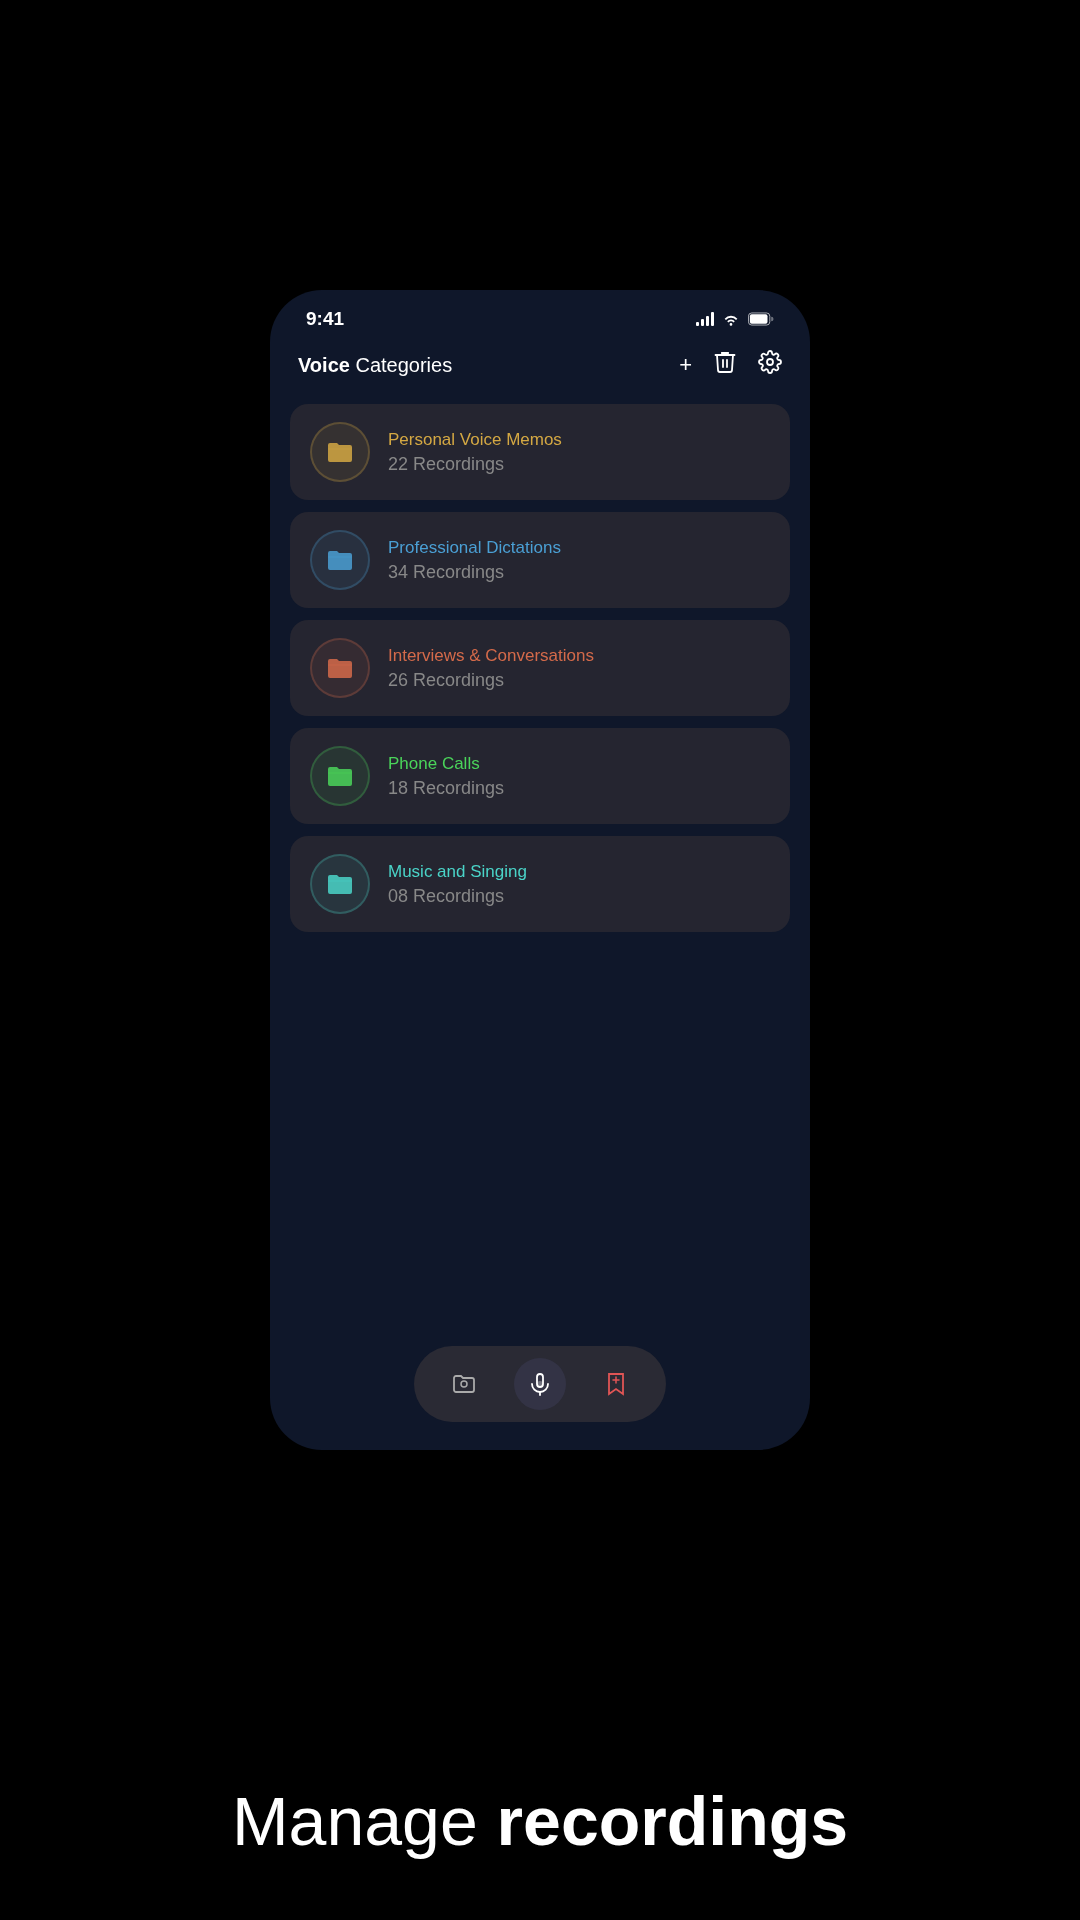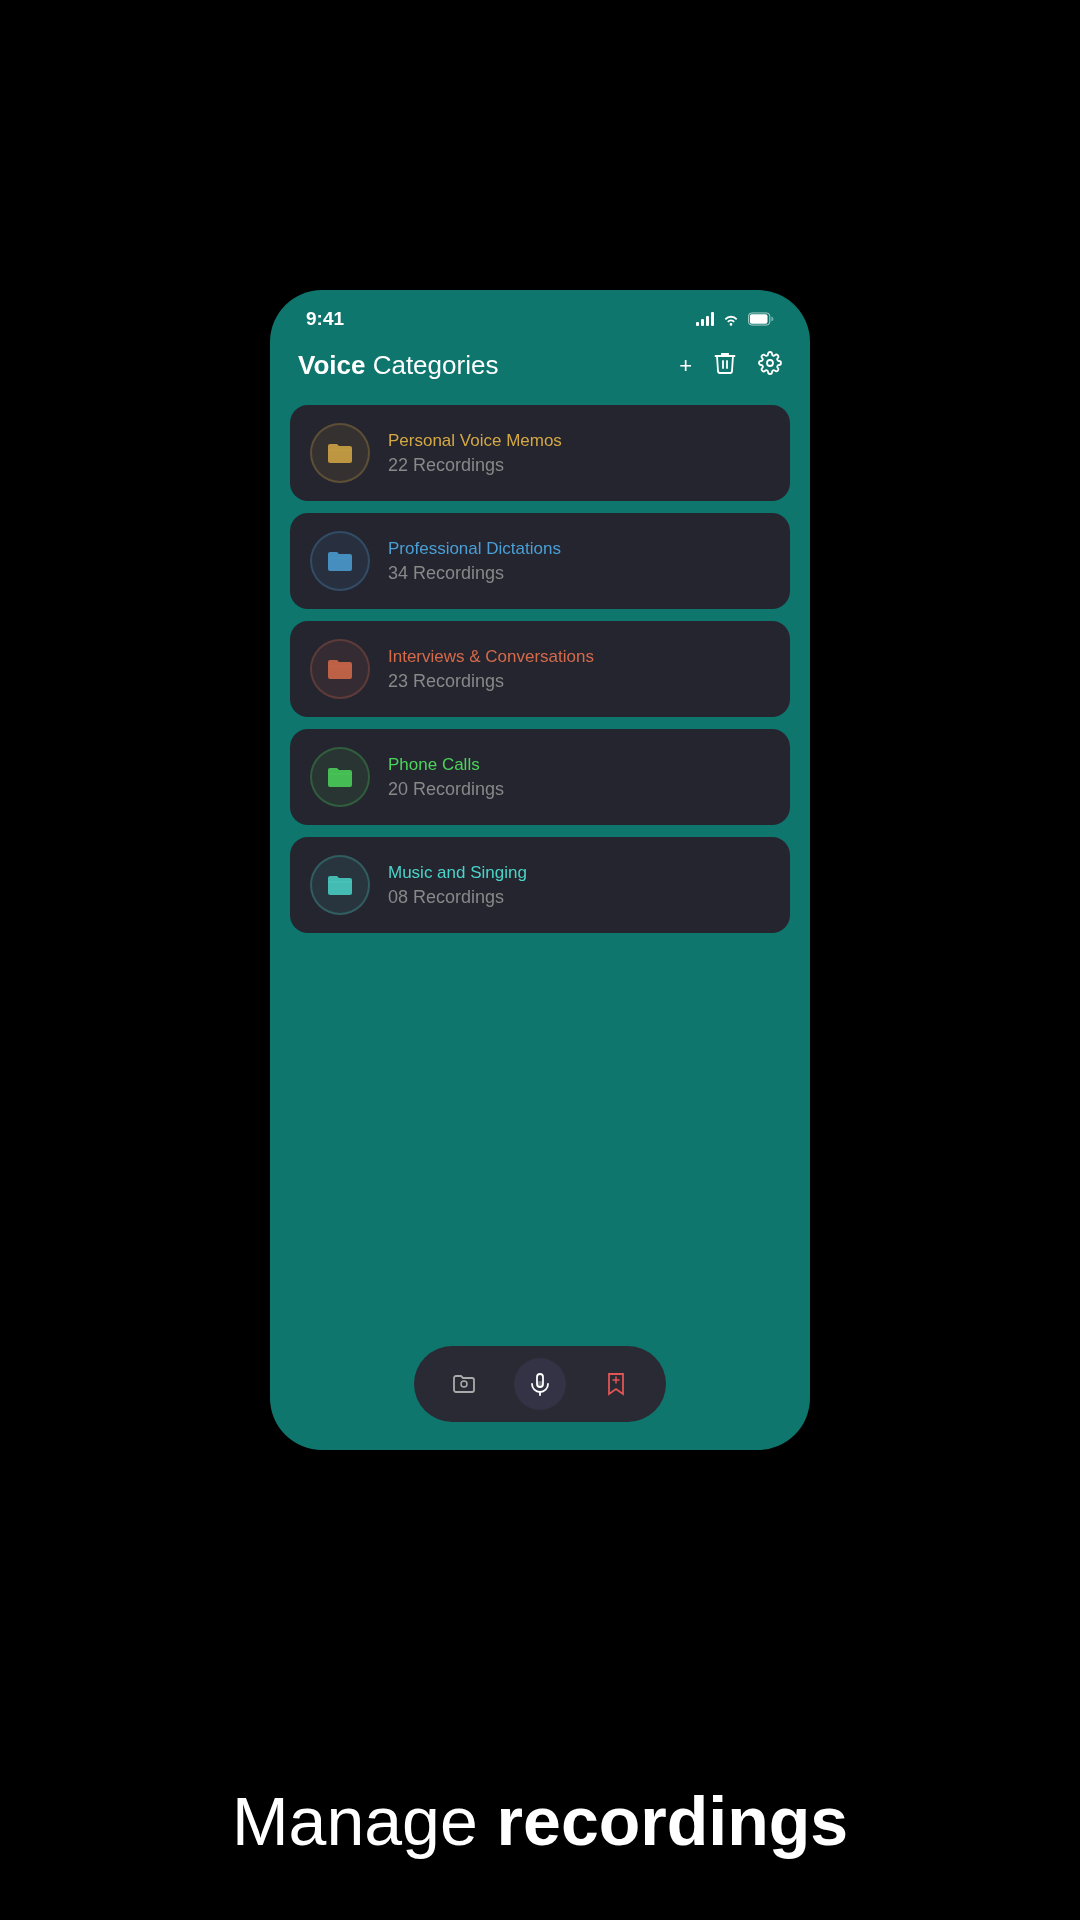--- a/index.html
+++ b/index.html
@@ -20,7 +20,7 @@
     .phone-frame {
       width: 540px;
       height: 1160px;
-      background: #0f766e;
+      background: #0f172a;
       border-radius: 52px;
       padding: 0;
       position: relative;

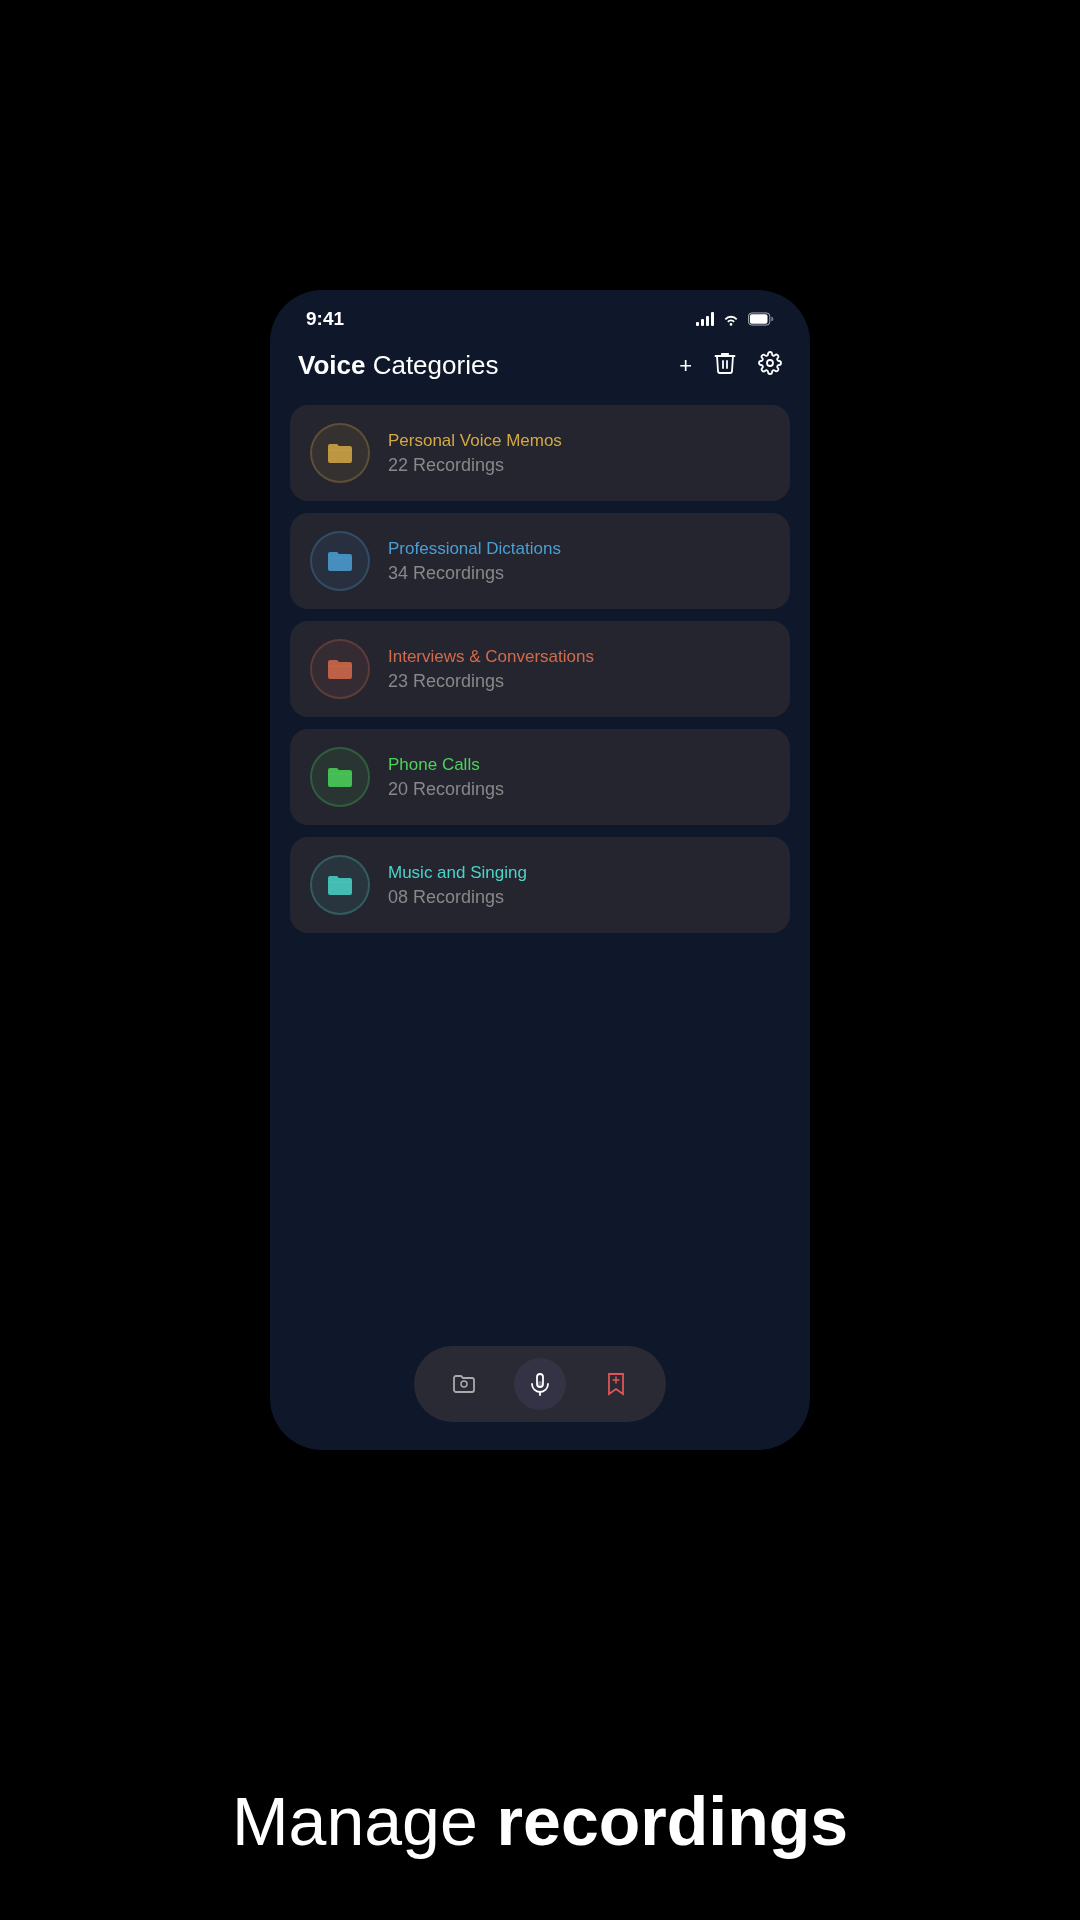--- a/index.html
+++ b/index.html
@@ -85,7 +85,7 @@
     }
 
     .header-title {
-      font-size: 26px;
+      font-size: 20px;
       color: #fff;
     }
 

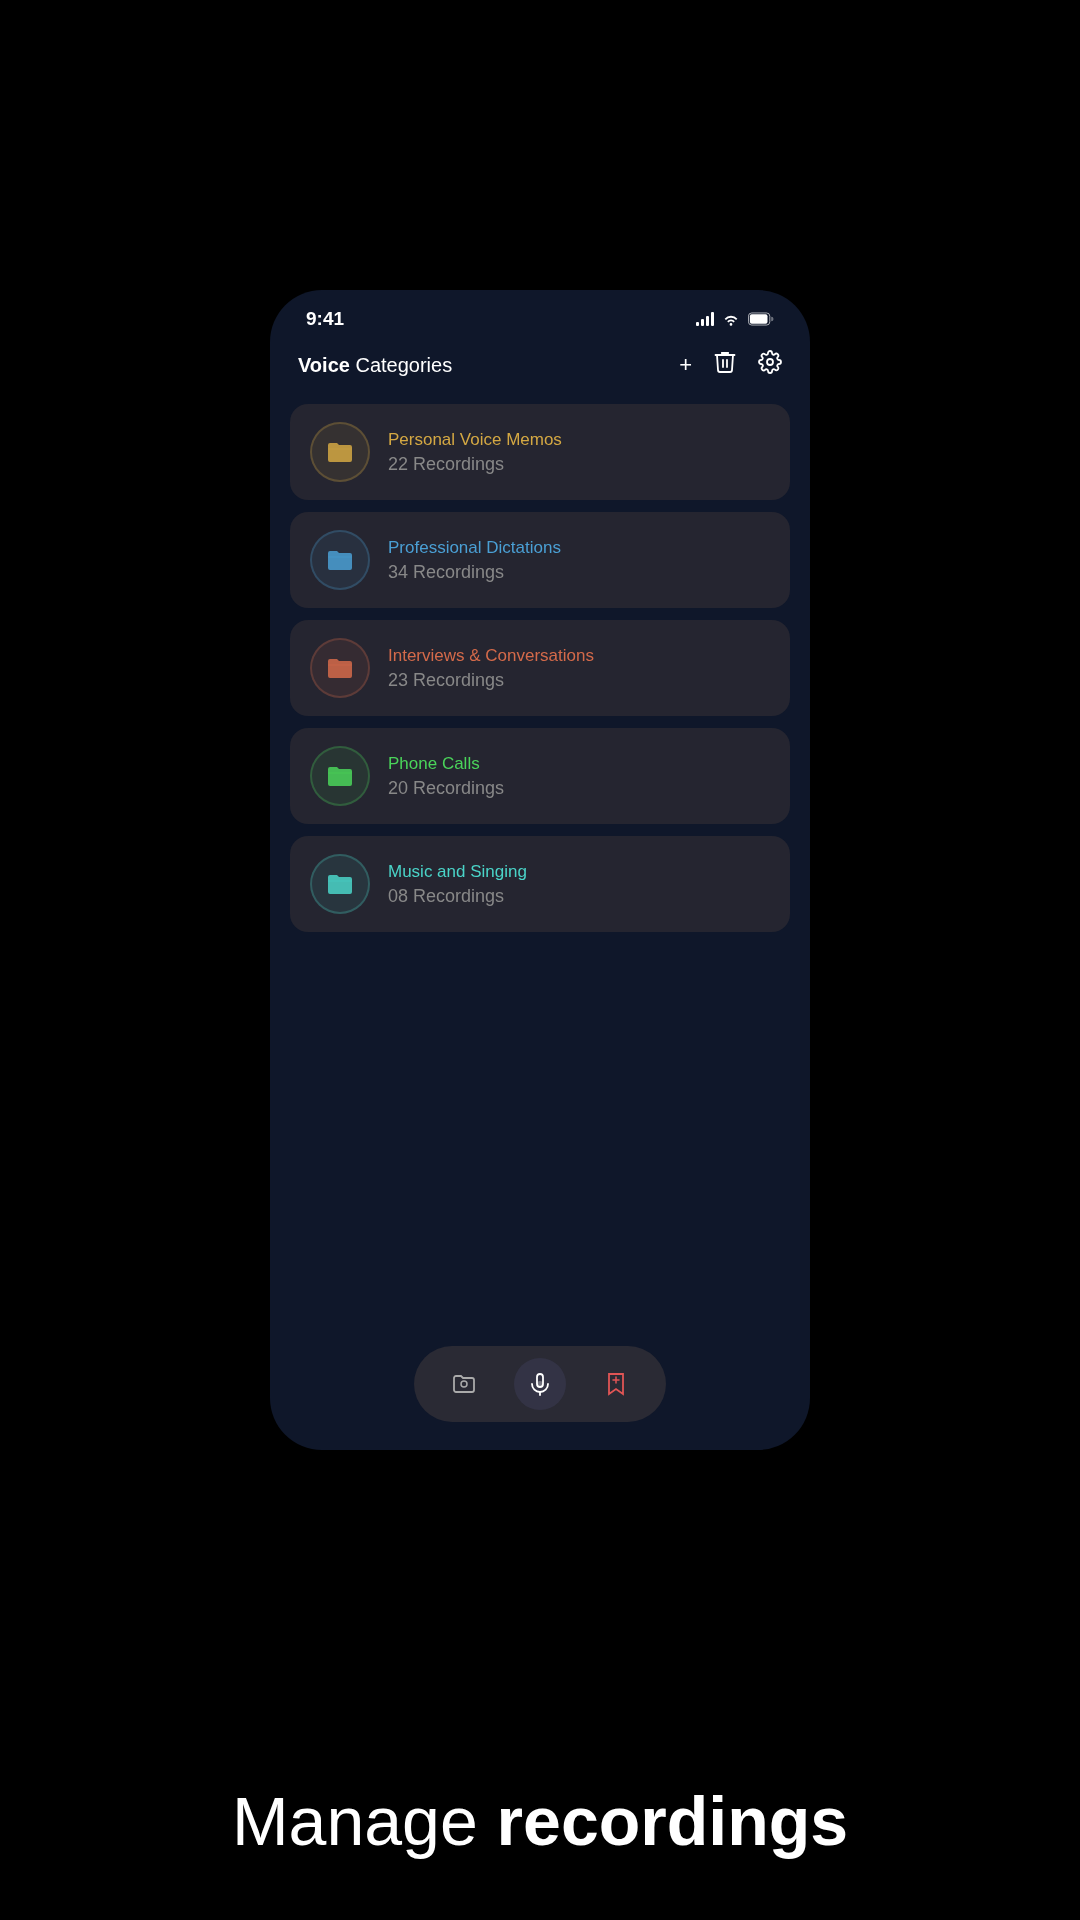--- a/index.html
+++ b/index.html
@@ -307,7 +307,7 @@
       </div>
       <div class="category-info">
         <span class="category-name" style="color: #d46a4a;">Interviews &amp; Conversations</span>
-        <span class="category-count">23 Recordings</span>
+        <span class="category-count">26 Recordings</span>
       </div>
     </div>
       <div class="category-item">

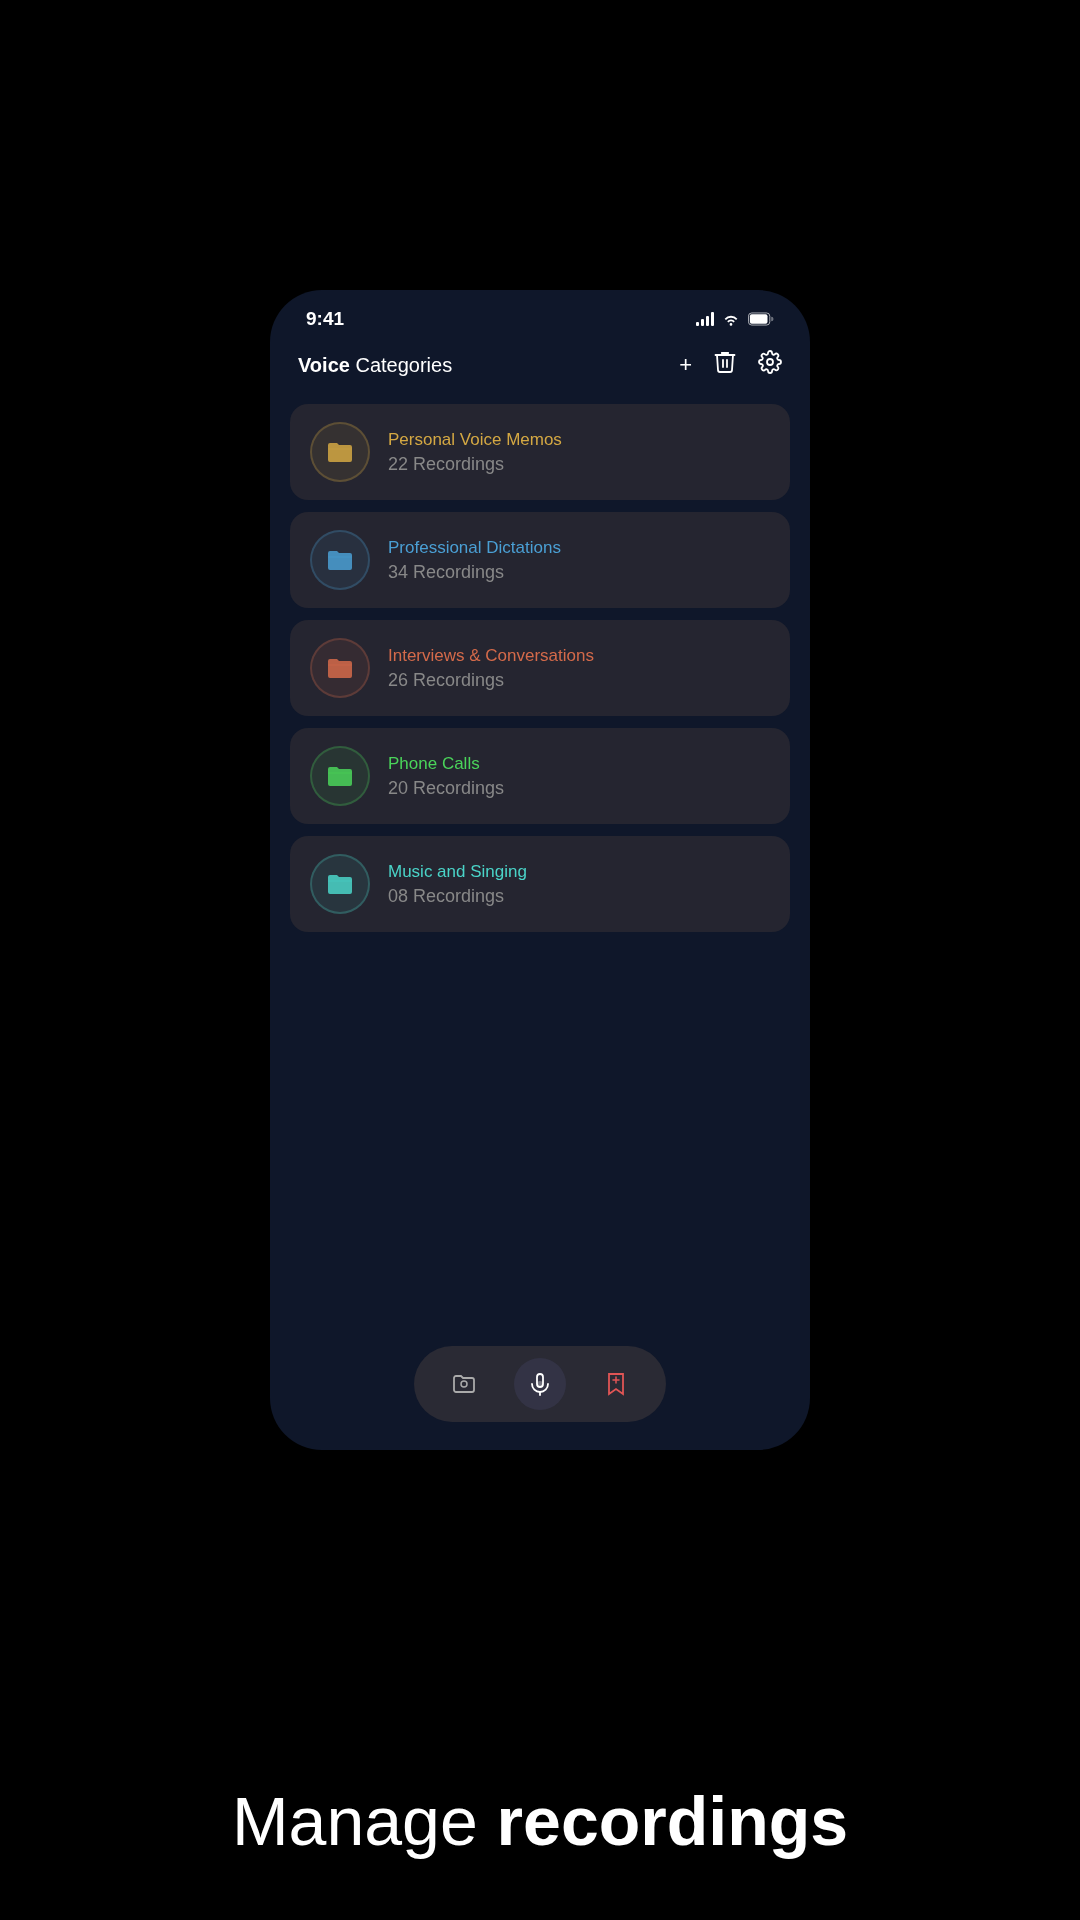--- a/index.html
+++ b/index.html
@@ -319,7 +319,7 @@
       </div>
       <div class="category-info">
         <span class="category-name" style="color: #4ad45a;">Phone Calls</span>
-        <span class="category-count">20 Recordings</span>
+        <span class="category-count">18 Recordings</span>
       </div>
     </div>
       <div class="category-item">

